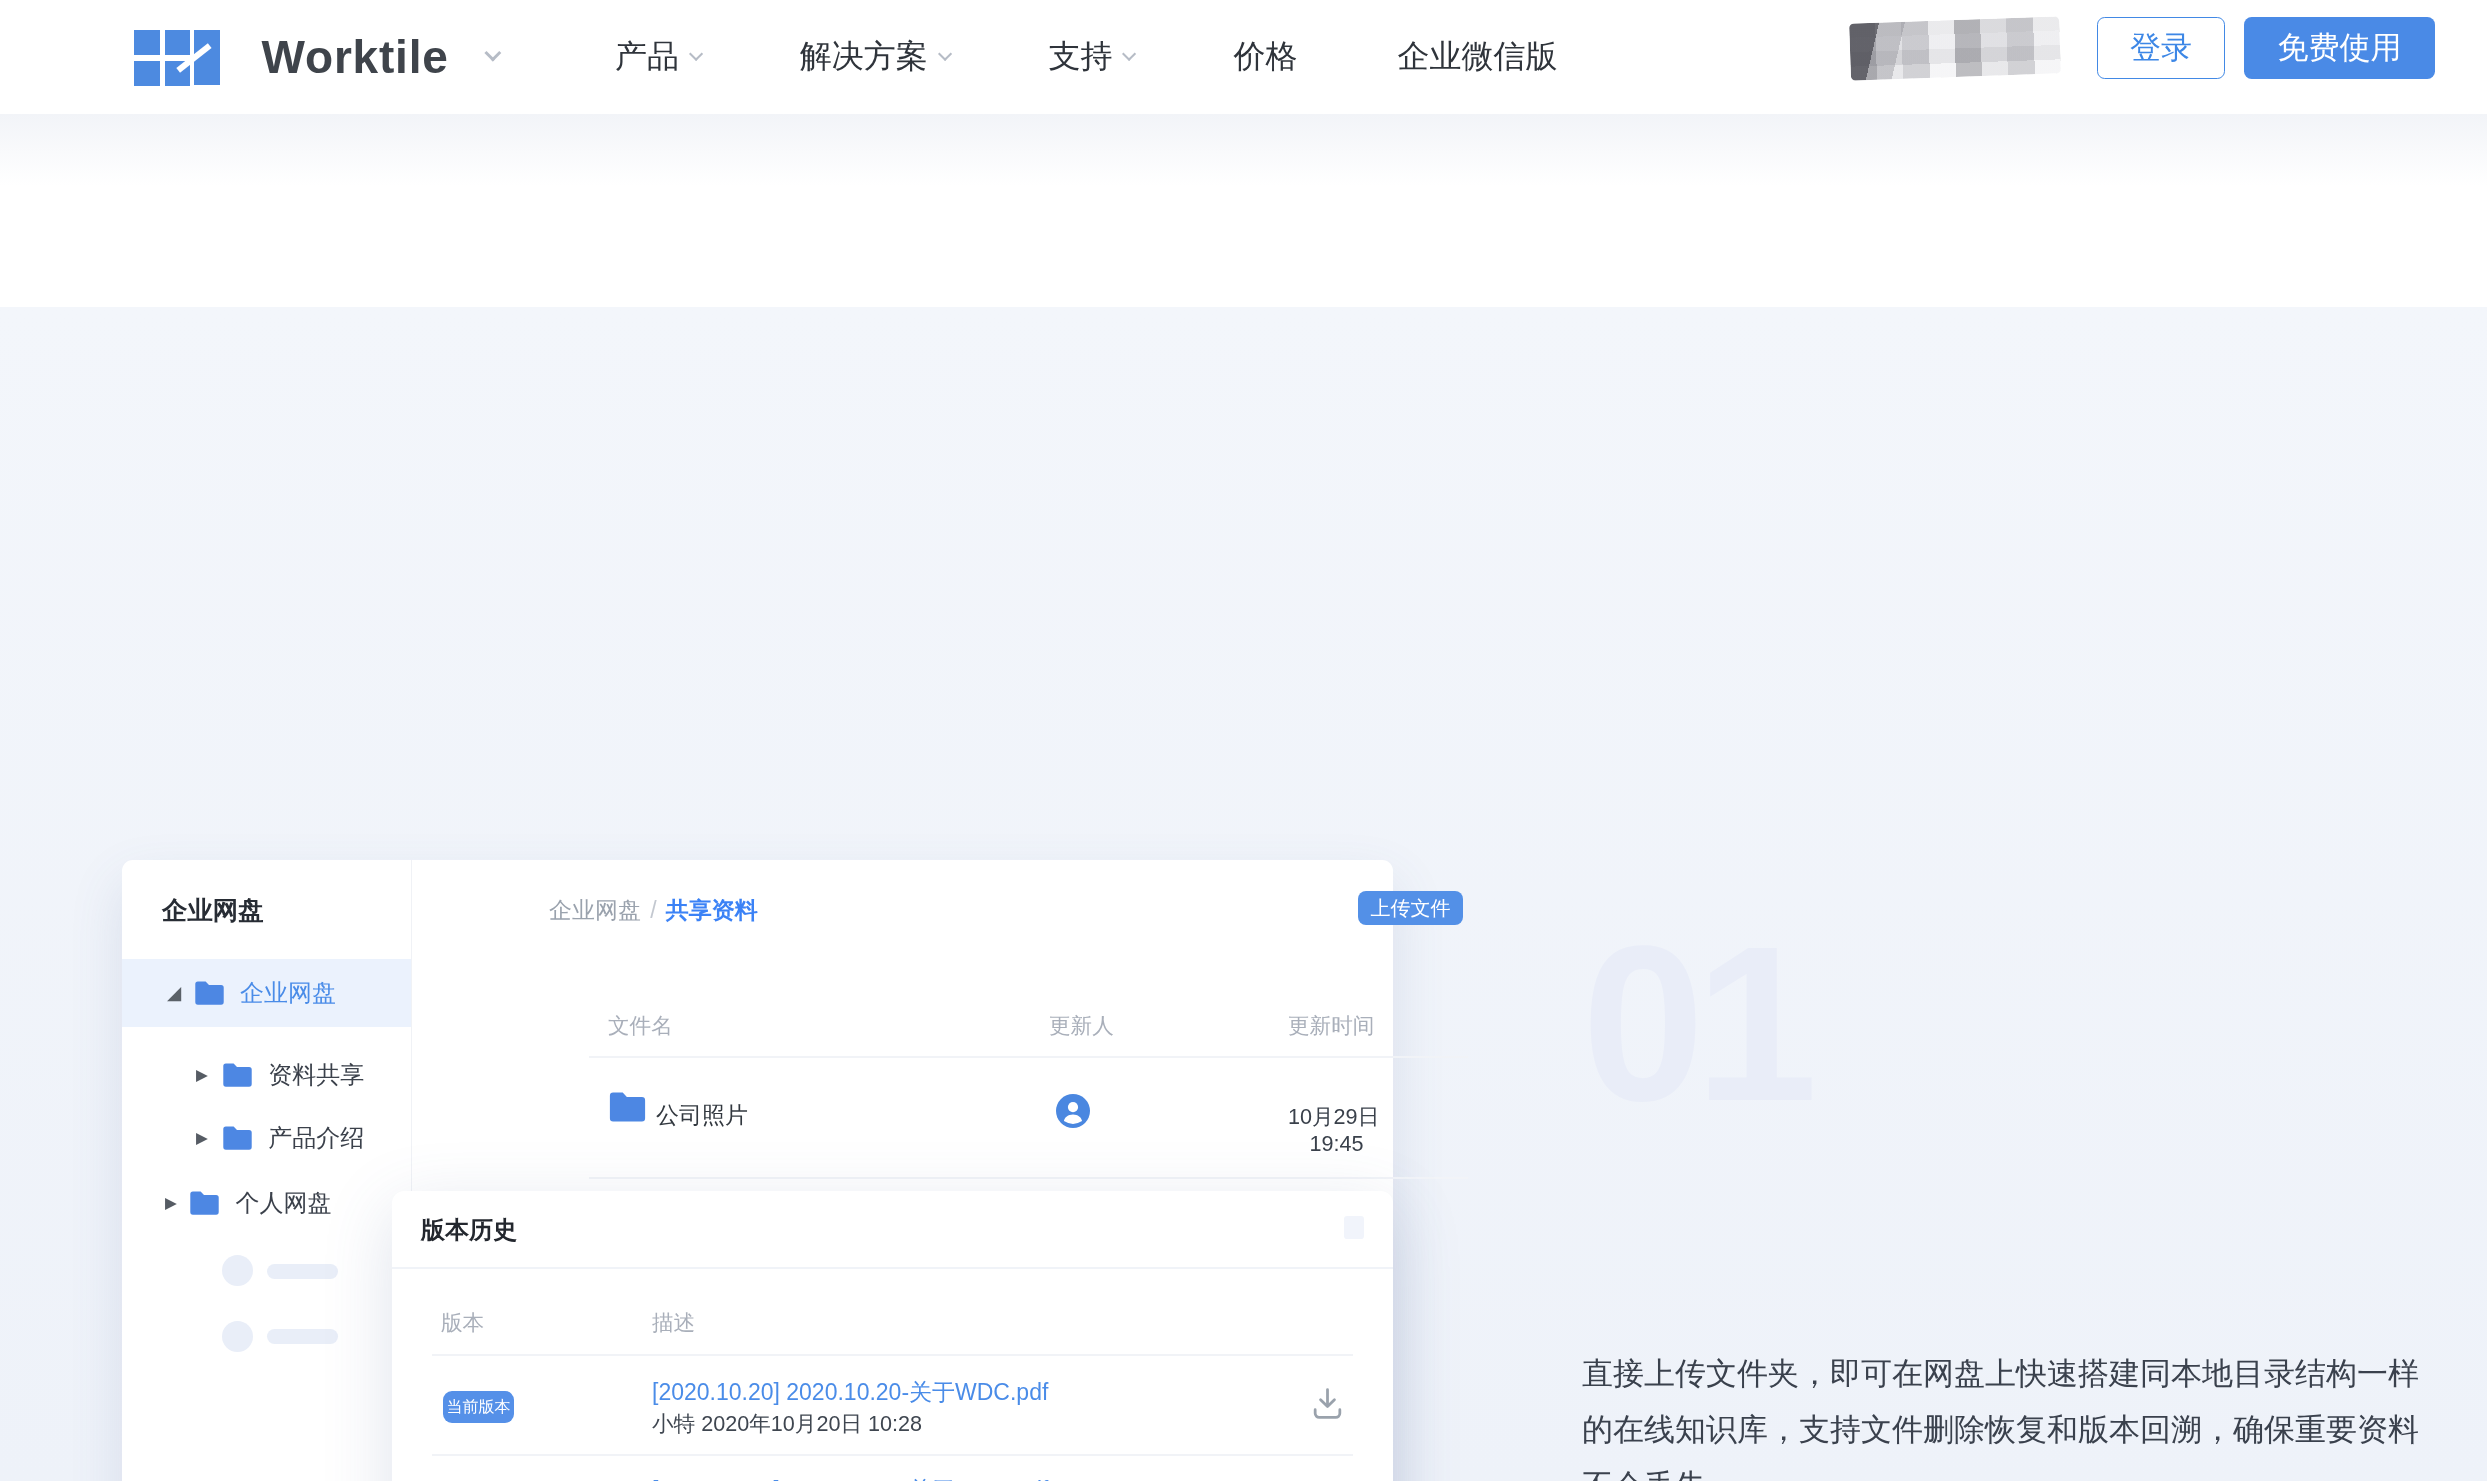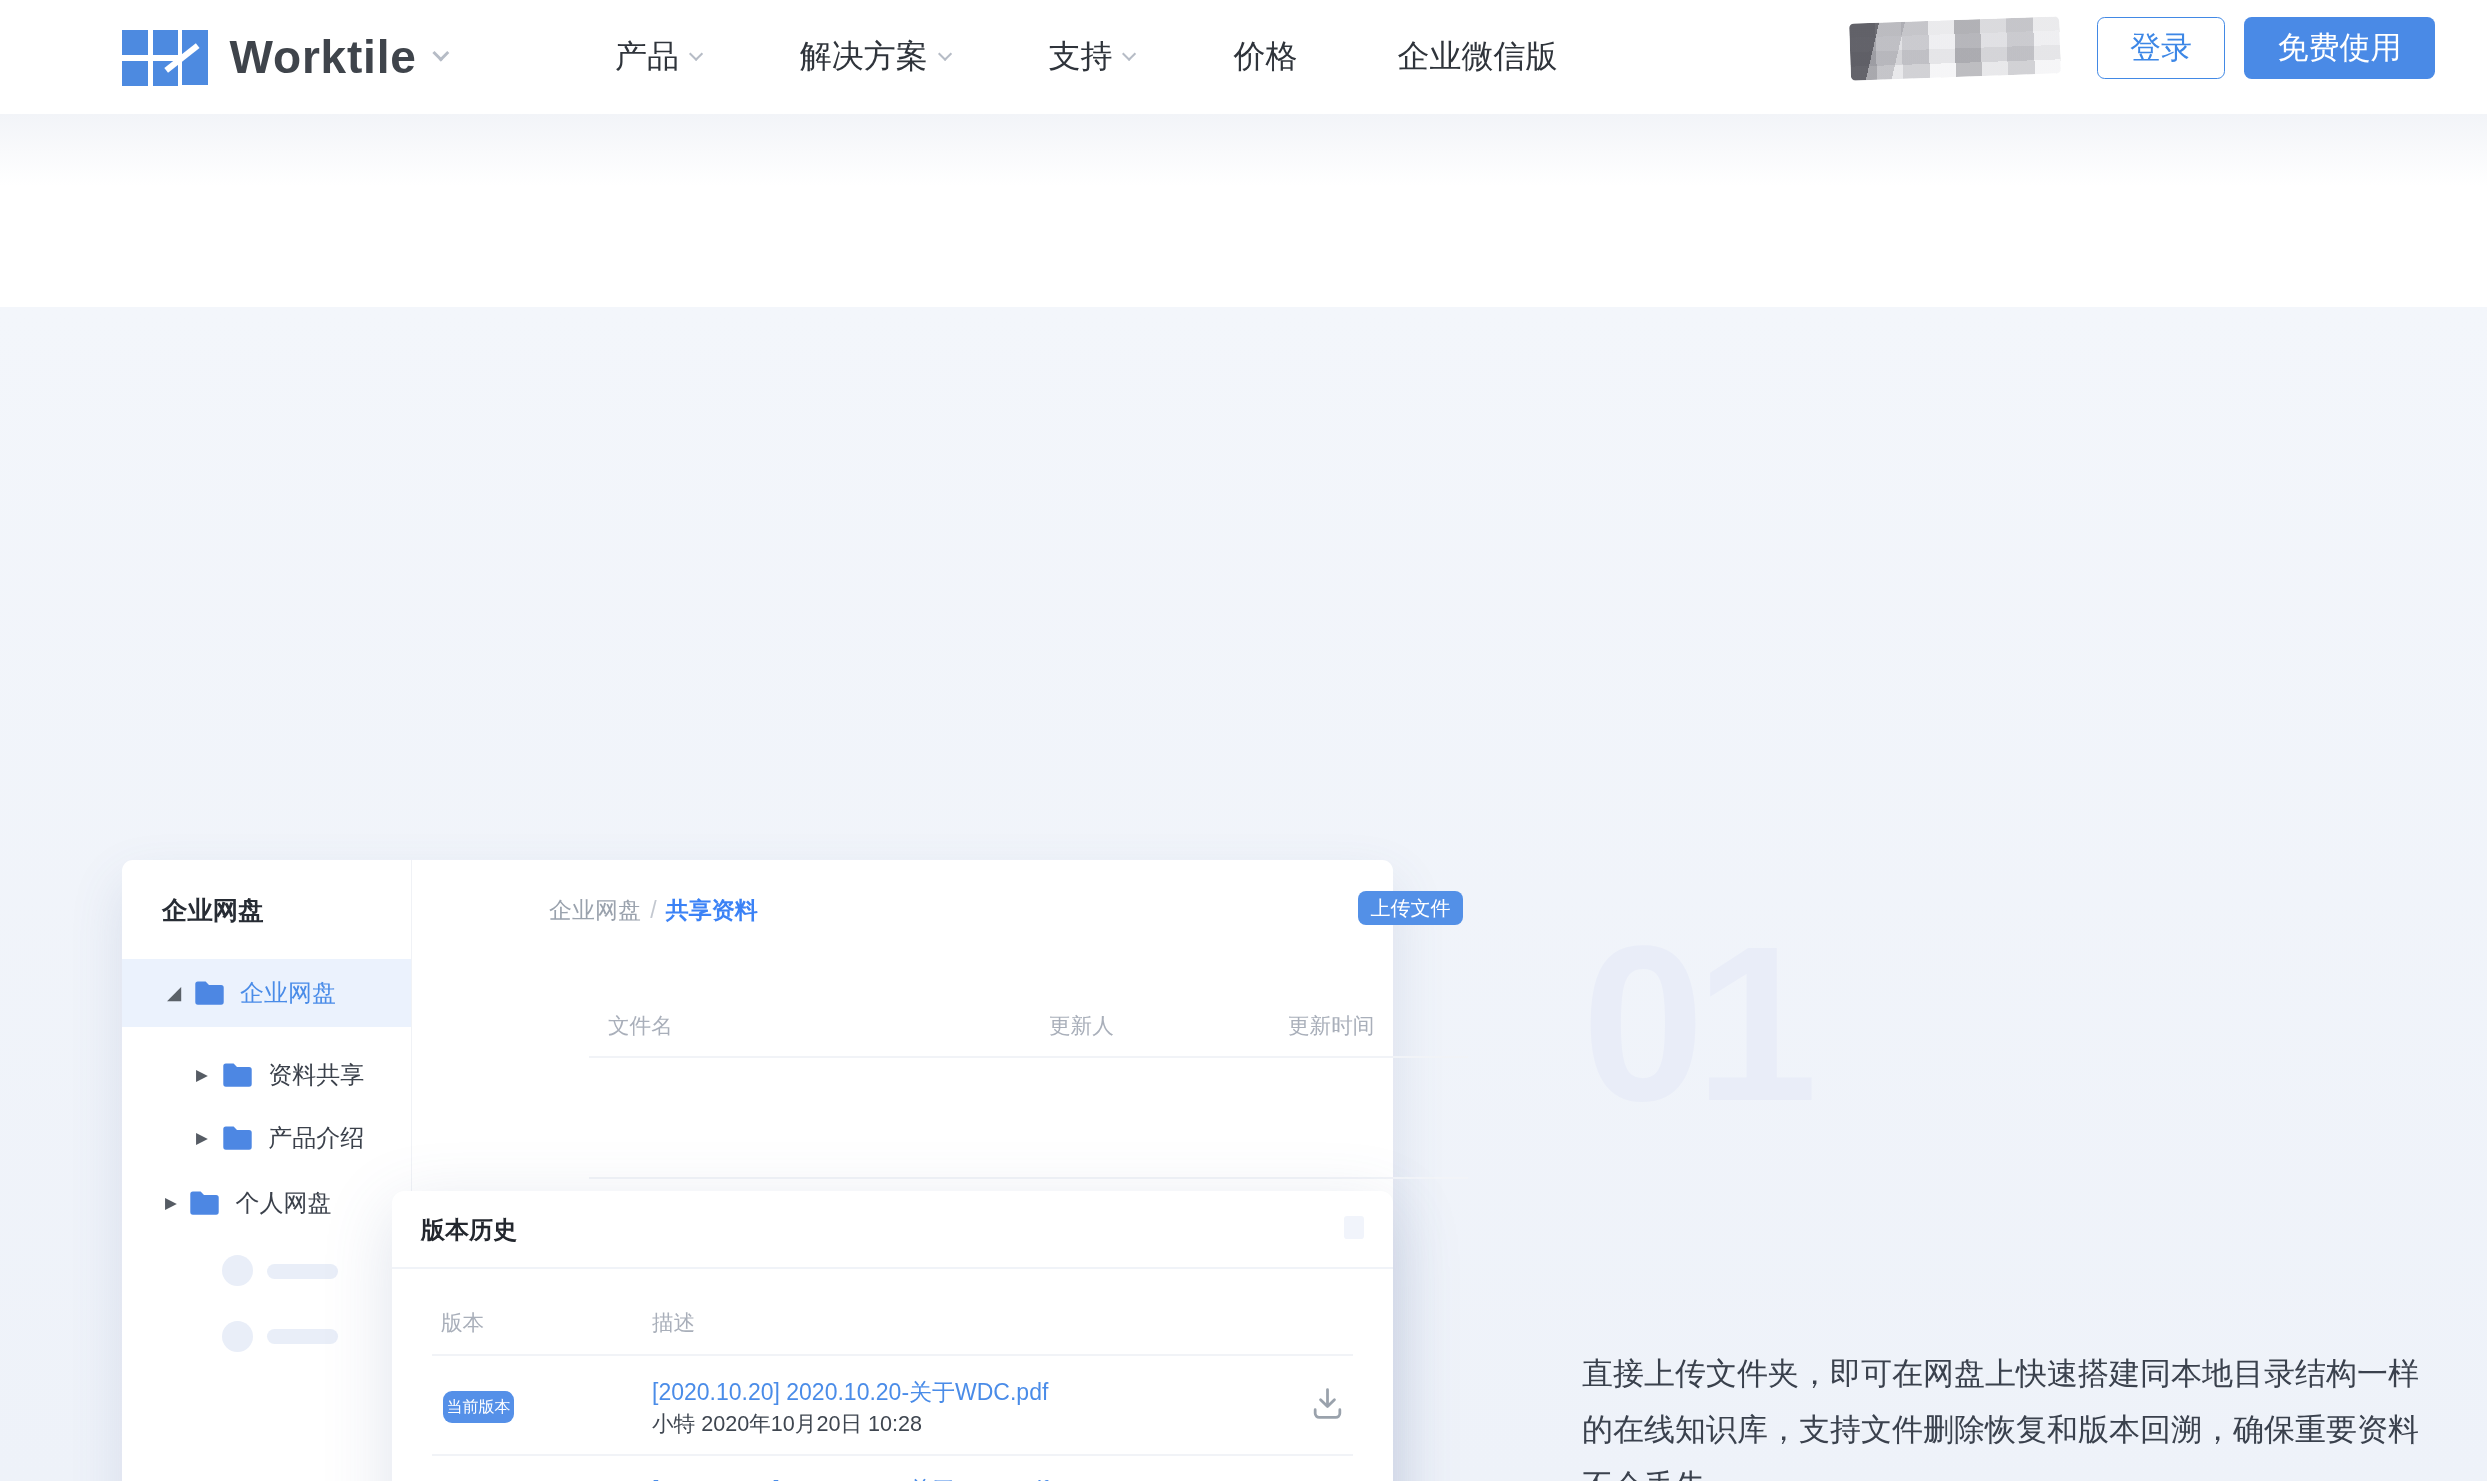--- a/index.html
+++ b/index.html
@@ -9,7 +9,7 @@
 
   
   .navbar { left:0; top:0; width:2487px; height:114px; background:#fff; z-index:10; }
-  .logo { left:122px; top:0; height:114px; display:flex; align-items:center; cursor:pointer; }
+  .logo { left:134px; top:0; height:114px; display:flex; align-items:center; cursor:pointer;gap:20px; }
   .logo-mark { position:relative; width:86px; height:55px; }
   .logo-mark i { position:absolute; background:#4d8ae0; }
   .lm1 { left:0;  top:0;  width:26px; height:25px; }

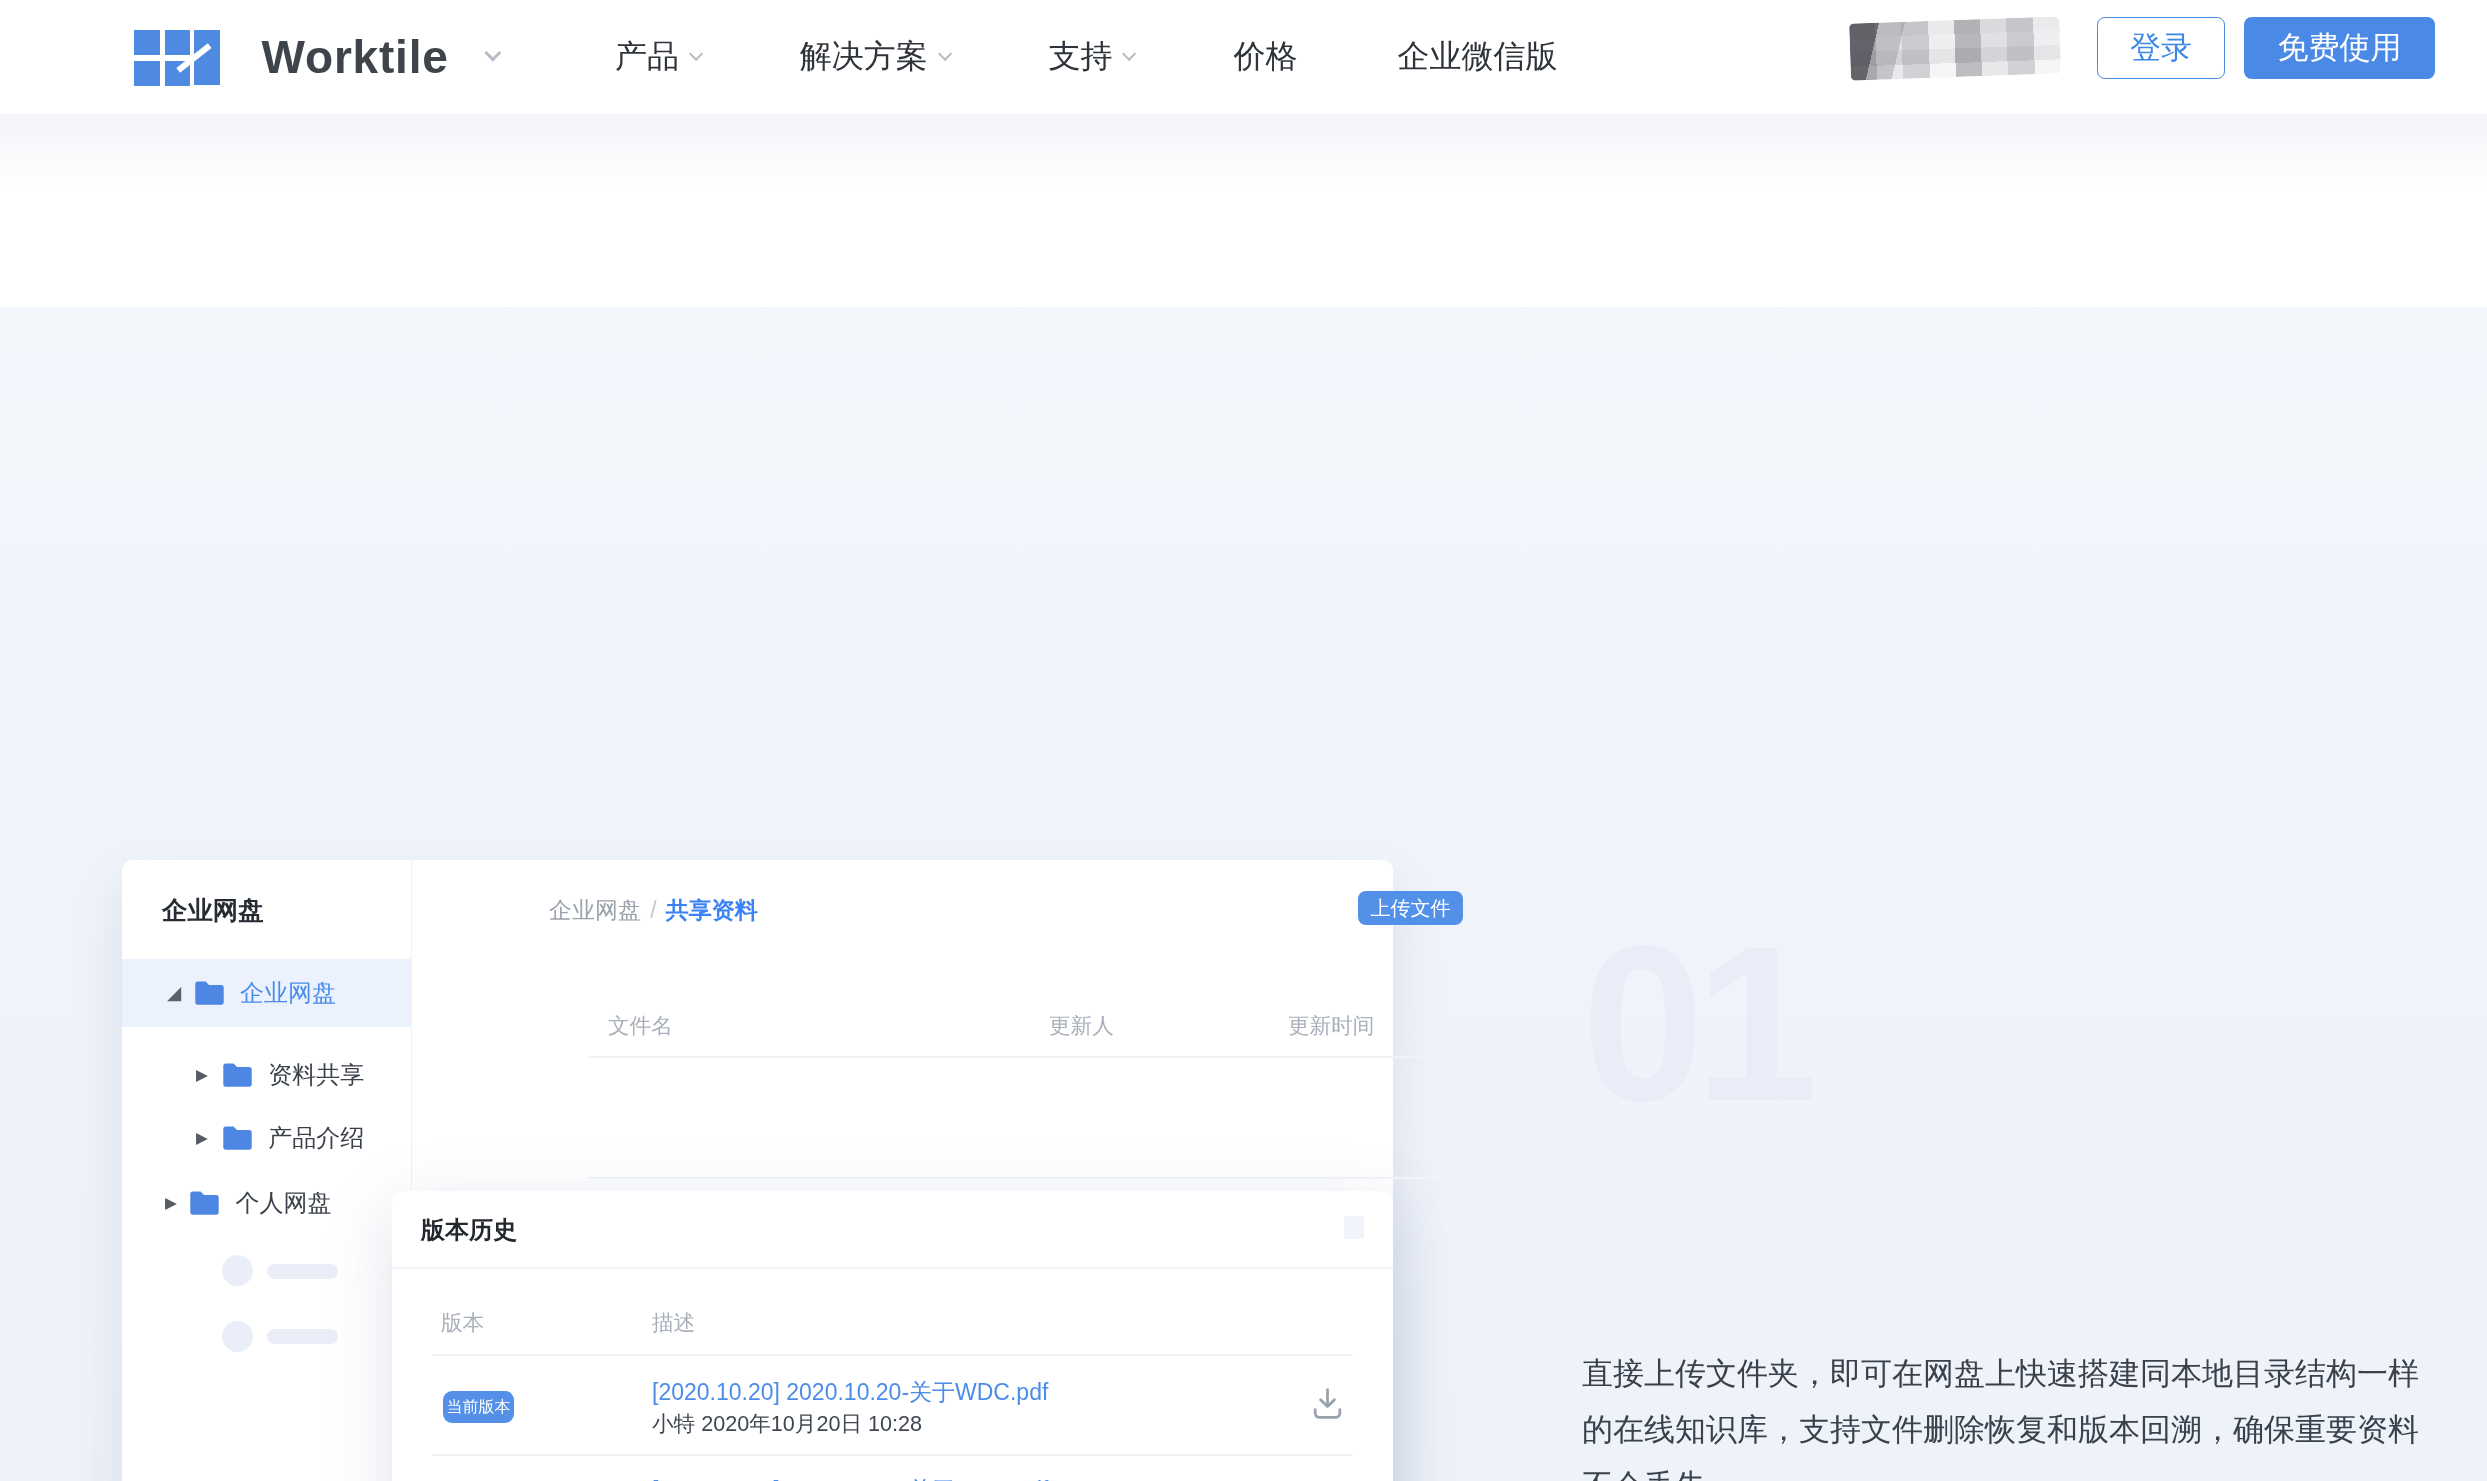--- a/index.html
+++ b/index.html
@@ -222,6 +222,20 @@
       <span class="th th3">更新时间</span>
       <div class="tdiv" style="top:196px;"></div>
 
+      <div class="file-row">
+        <svg class="file-folder" width="39" height="32" viewBox="0 0 24 20">
+          <path d="M1 3a2 2 0 0 1 2-2h6l2.6 2.8H21a2 2 0 0 1 2 2V17a2 2 0 0 1-2 2H3a2 2 0 0 1-2-2z" fill="#4d87e3"></path>
+          </svg>
+        <span class="file-name">公司照片</span>
+        <svg class="avatar" width="34" height="34" viewBox="0 0 24 24">
+          <circle cx="12" cy="12" r="12" fill="#4a87e0"></circle>
+          <circle cx="12" cy="9.2" r="3.6" fill="#fff"></circle>
+          <path d="M12 14.4c-3.4 0-6 2-6.4 4.7a12 12 0 0 0 12.8 0c-.4-2.7-3-4.7-6.4-4.7z" fill="#fff"></path>
+          </svg>
+        <span class="file-date">
+          <span>10月29日</span><span>19:45</span>
+        </span>
+      </div>
       <div class="tdiv" style="top:317px; background:#f2f4f8;"></div>
     </div>
   </div>

